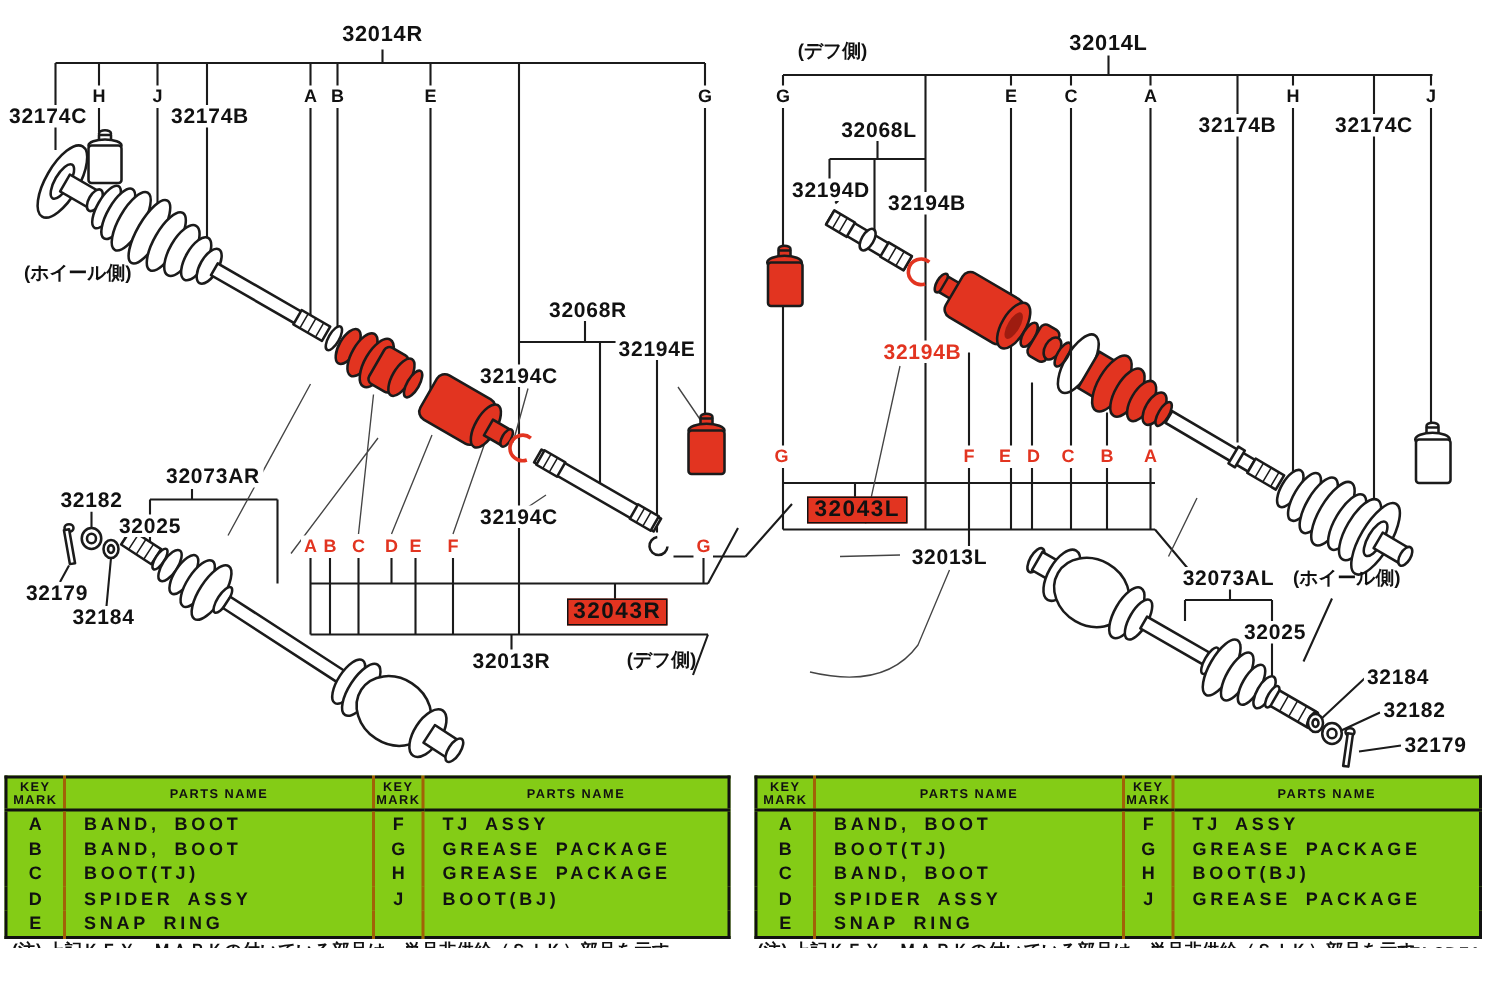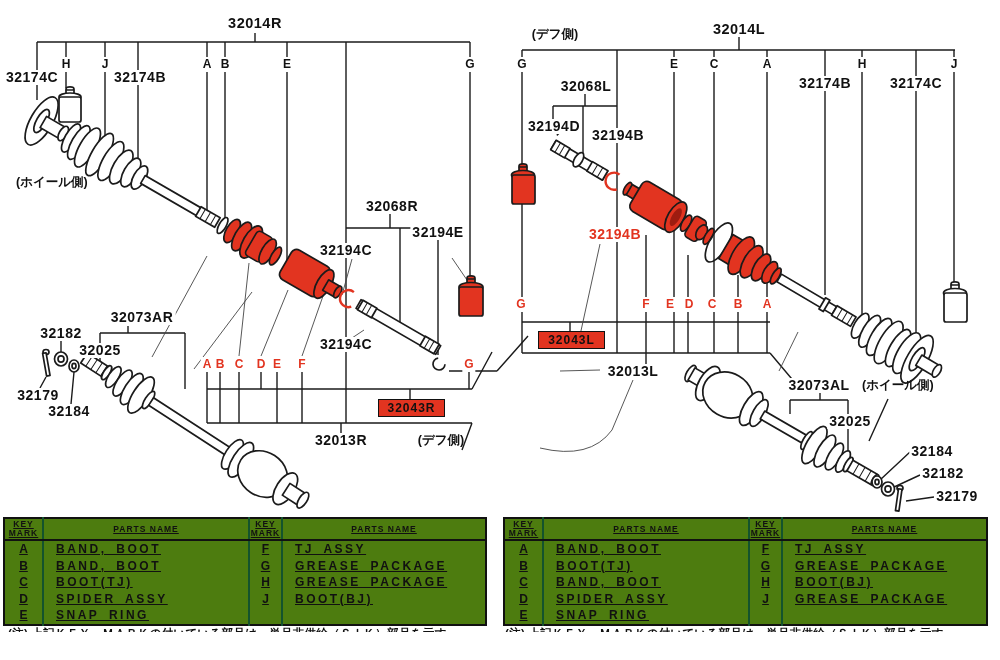--- a/index.html
+++ b/index.html
@@ -15,7 +15,7 @@
   .jp{font-size:12.5px;font-weight:700;color:#111;}
   .title{font-size:14.5px;font-weight:700;letter-spacing:0.5px;}
   .redbox{position:absolute;background:var(--red);border:1.5px solid #111;color:#111;
-          font-size:12px;font-weight:700;letter-spacing:1px;text-align:center;
+          font-size:15px;font-weight:700;letter-spacing:1px;text-align:center;
           width:65px;height:16px;line-height:16px;}
   .ptable{position:absolute;border:2px solid #111;background:#4d7c0f;border-collapse:collapse;table-layout:fixed;text-decoration:underline;}
   .ptable th{border-bottom:2.5px solid #111;font-size:8.5px;font-weight:700;letter-spacing:1px;

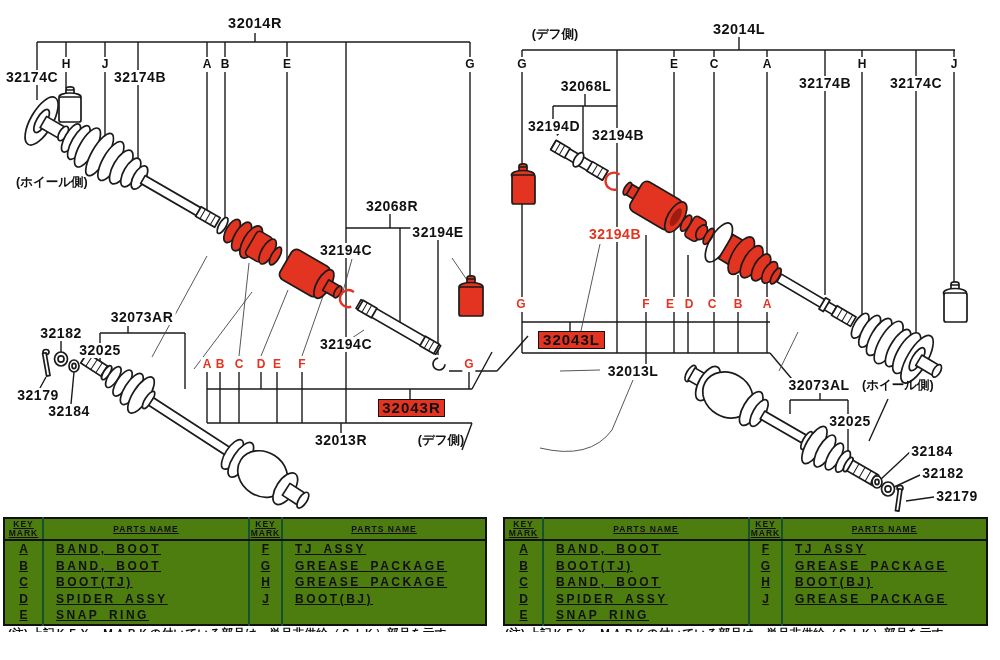--- a/index.html
+++ b/index.html
@@ -17,7 +17,7 @@
   .redbox{position:absolute;background:var(--red);border:1.5px solid #111;color:#111;
           font-size:15px;font-weight:700;letter-spacing:1px;text-align:center;
           width:65px;height:16px;line-height:16px;}
-  .ptable{position:absolute;border:2px solid #111;background:#4d7c0f;border-collapse:collapse;table-layout:fixed;text-decoration:underline;}
+  .ptable{position:absolute;border:2px solid #111;background:#84cc16;border-collapse:collapse;table-layout:fixed;}
   .ptable th{border-bottom:2.5px solid #111;font-size:8.5px;font-weight:700;letter-spacing:1px;
              text-align:center;padding:1px 0;line-height:9px;}
   .ptable td{font-size:12px;font-weight:700;letter-spacing:2.5px;word-spacing:4px;

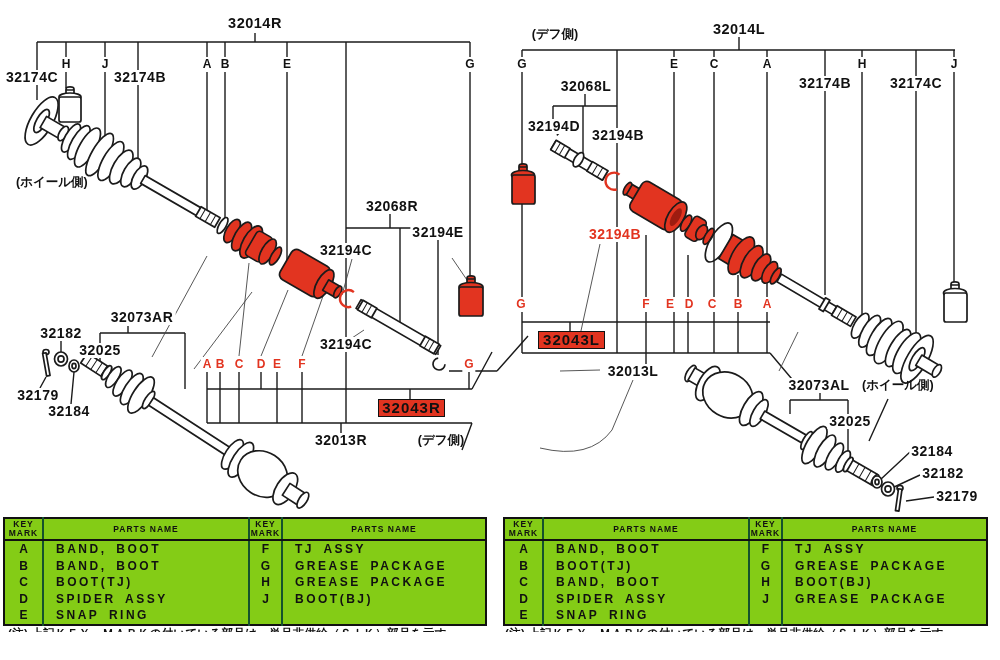--- a/index.html
+++ b/index.html
@@ -23,7 +23,7 @@
   .ptable td{font-size:12px;font-weight:700;letter-spacing:2.5px;word-spacing:4px;
              padding:0 0 0 12px;height:16.6px;line-height:16.6px;overflow:hidden;}
   .ptable .key{text-align:center;padding:0;letter-spacing:0;}
-  .vline{border-left:2px solid #14532d;}
+  .vline{border-left:2px solid #a16207;}
   .note{position:absolute;font-size:11.5px;font-weight:700;letter-spacing:0.3px;}
   .code{position:absolute;font-size:11.5px;font-weight:700;letter-spacing:1px;}
   .rp{fill:var(--red);}

